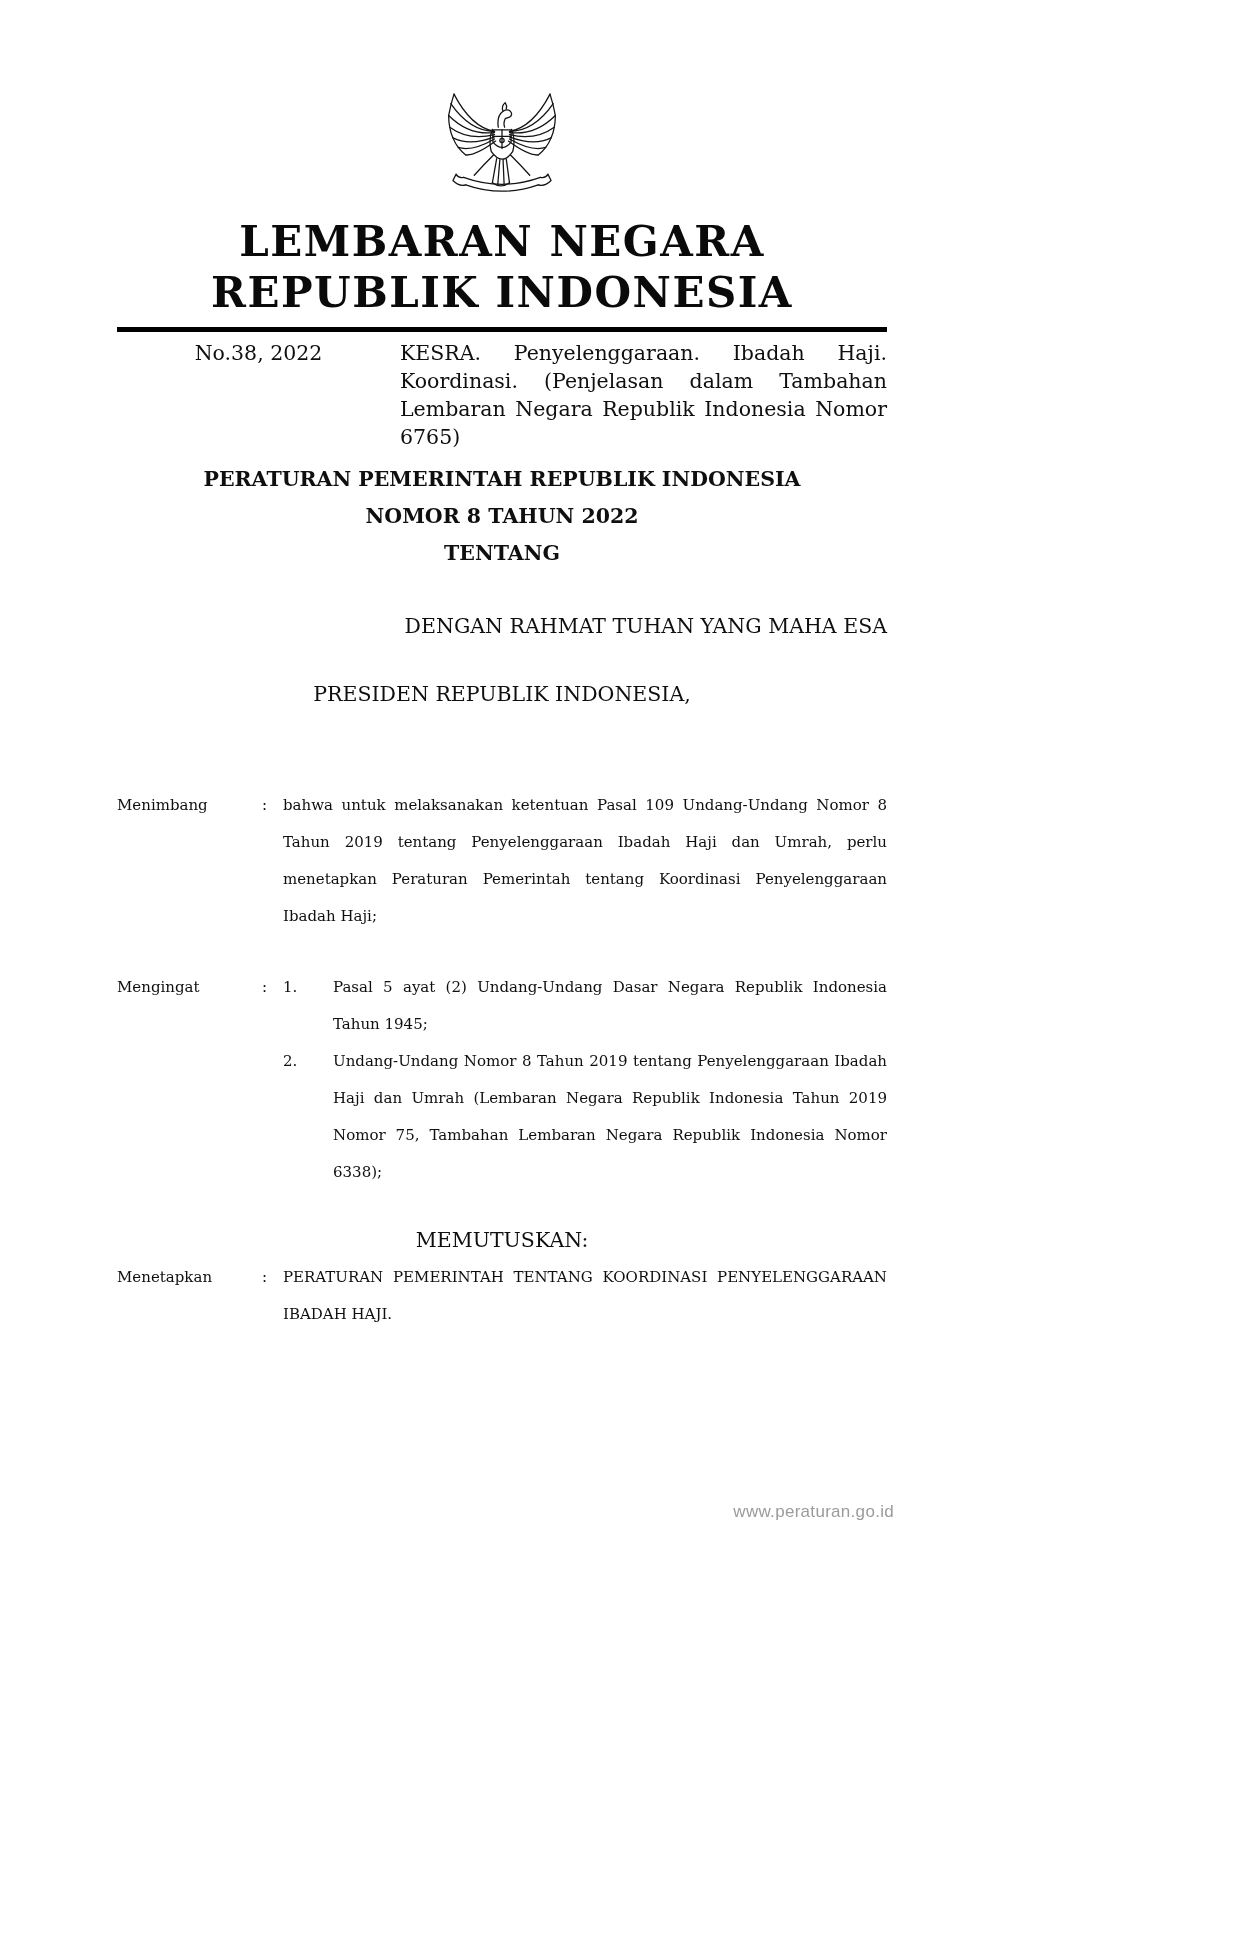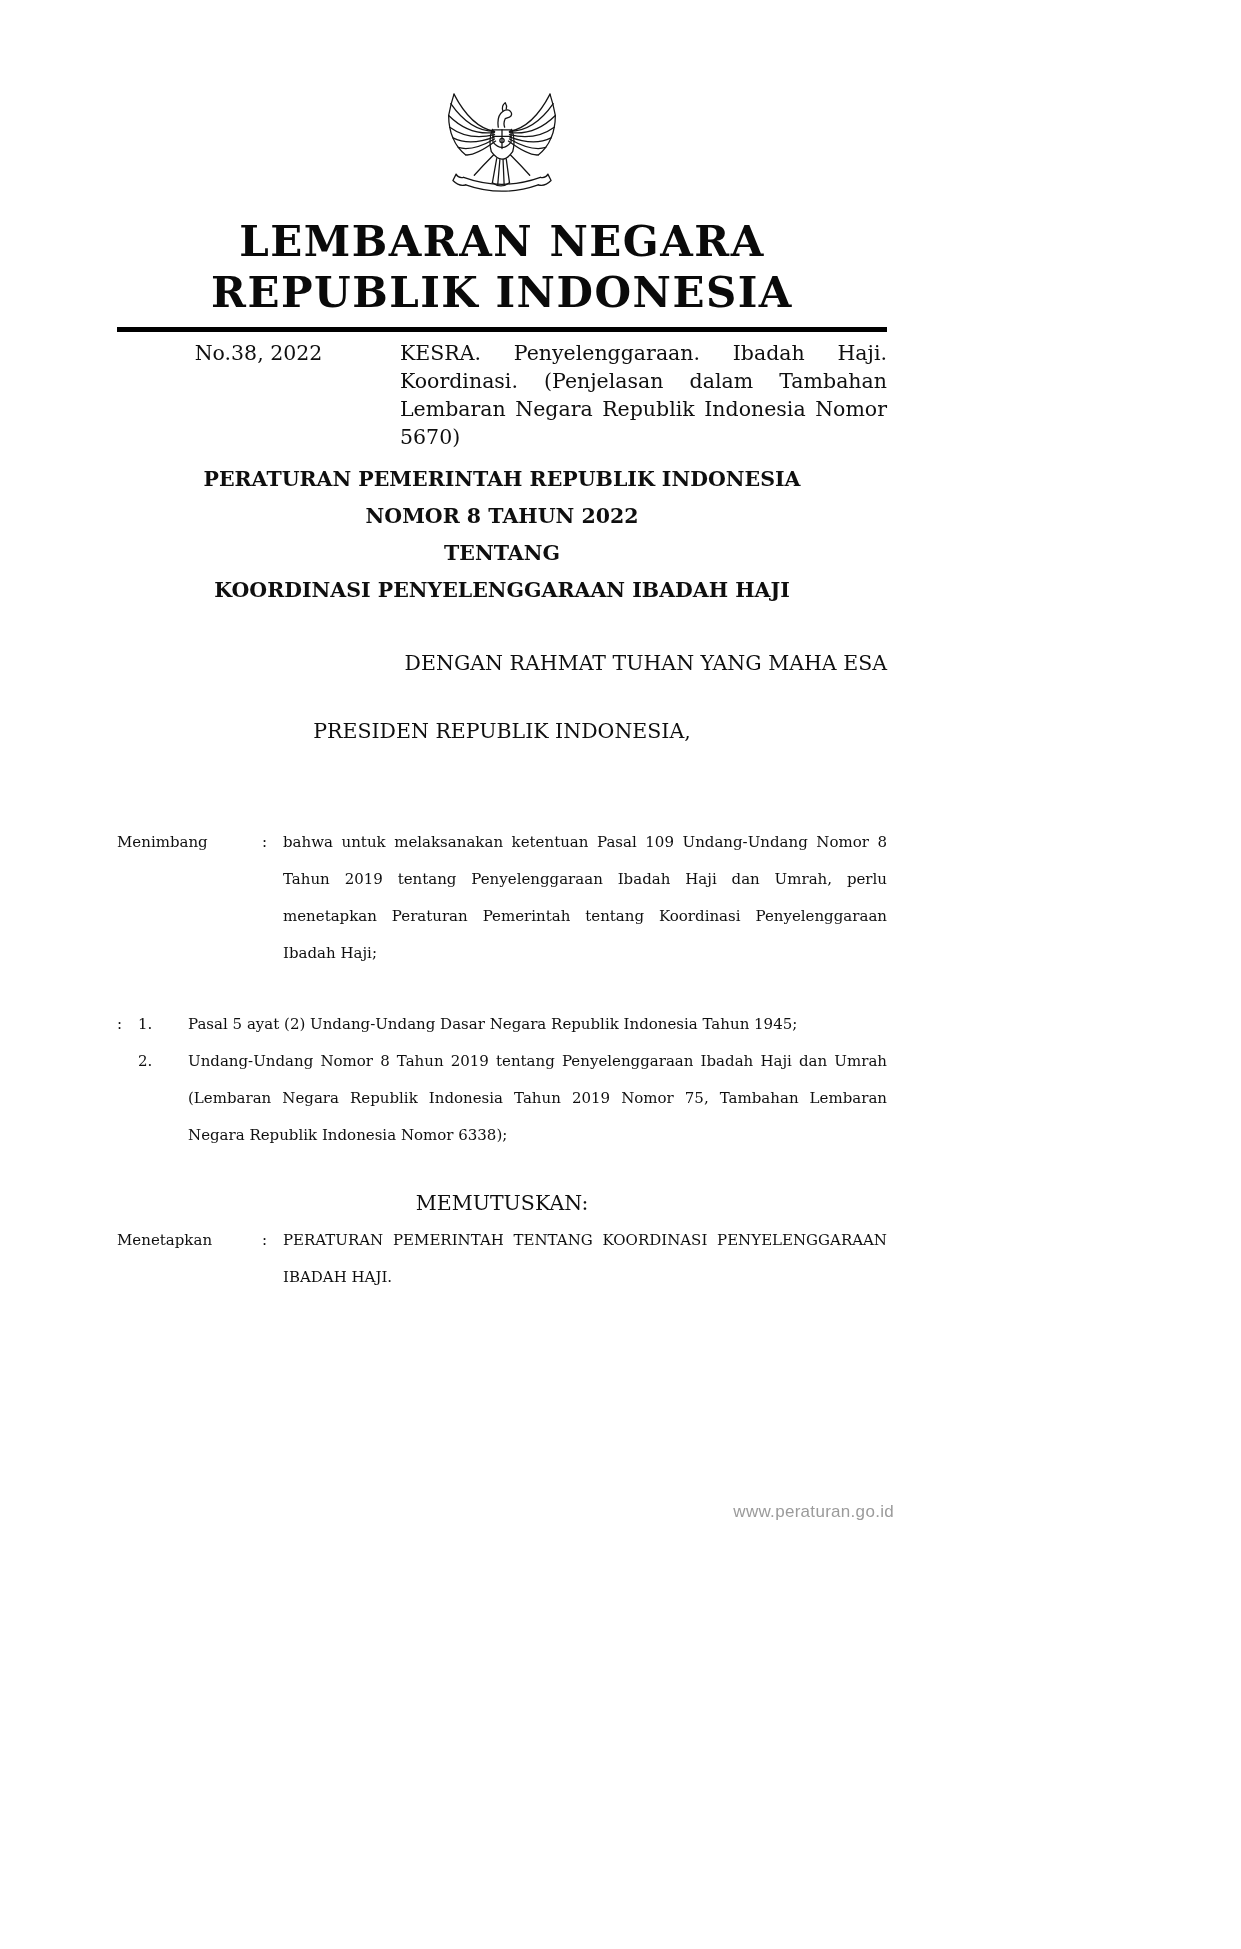--- a/index.html
+++ b/index.html
@@ -154,7 +154,7 @@
 
     <div class="issue-row">
       <div class="issue-number">No.38, 2022</div>
-      <div class="issue-subject">KESRA. Penyelenggaraan. Ibadah Haji. Koordinasi. (Penjelasan dalam Tambahan Lembaran Negara Republik Indonesia Nomor 5670)</div>
+      <div class="issue-subject">KESRA. Penyelenggaraan. Ibadah Haji. Koordinasi. (Penjelasan dalam Tambahan Lembaran Negara Republik Indonesia Nomor 6765)</div>
     </div>
 
     <div class="doc-heading">

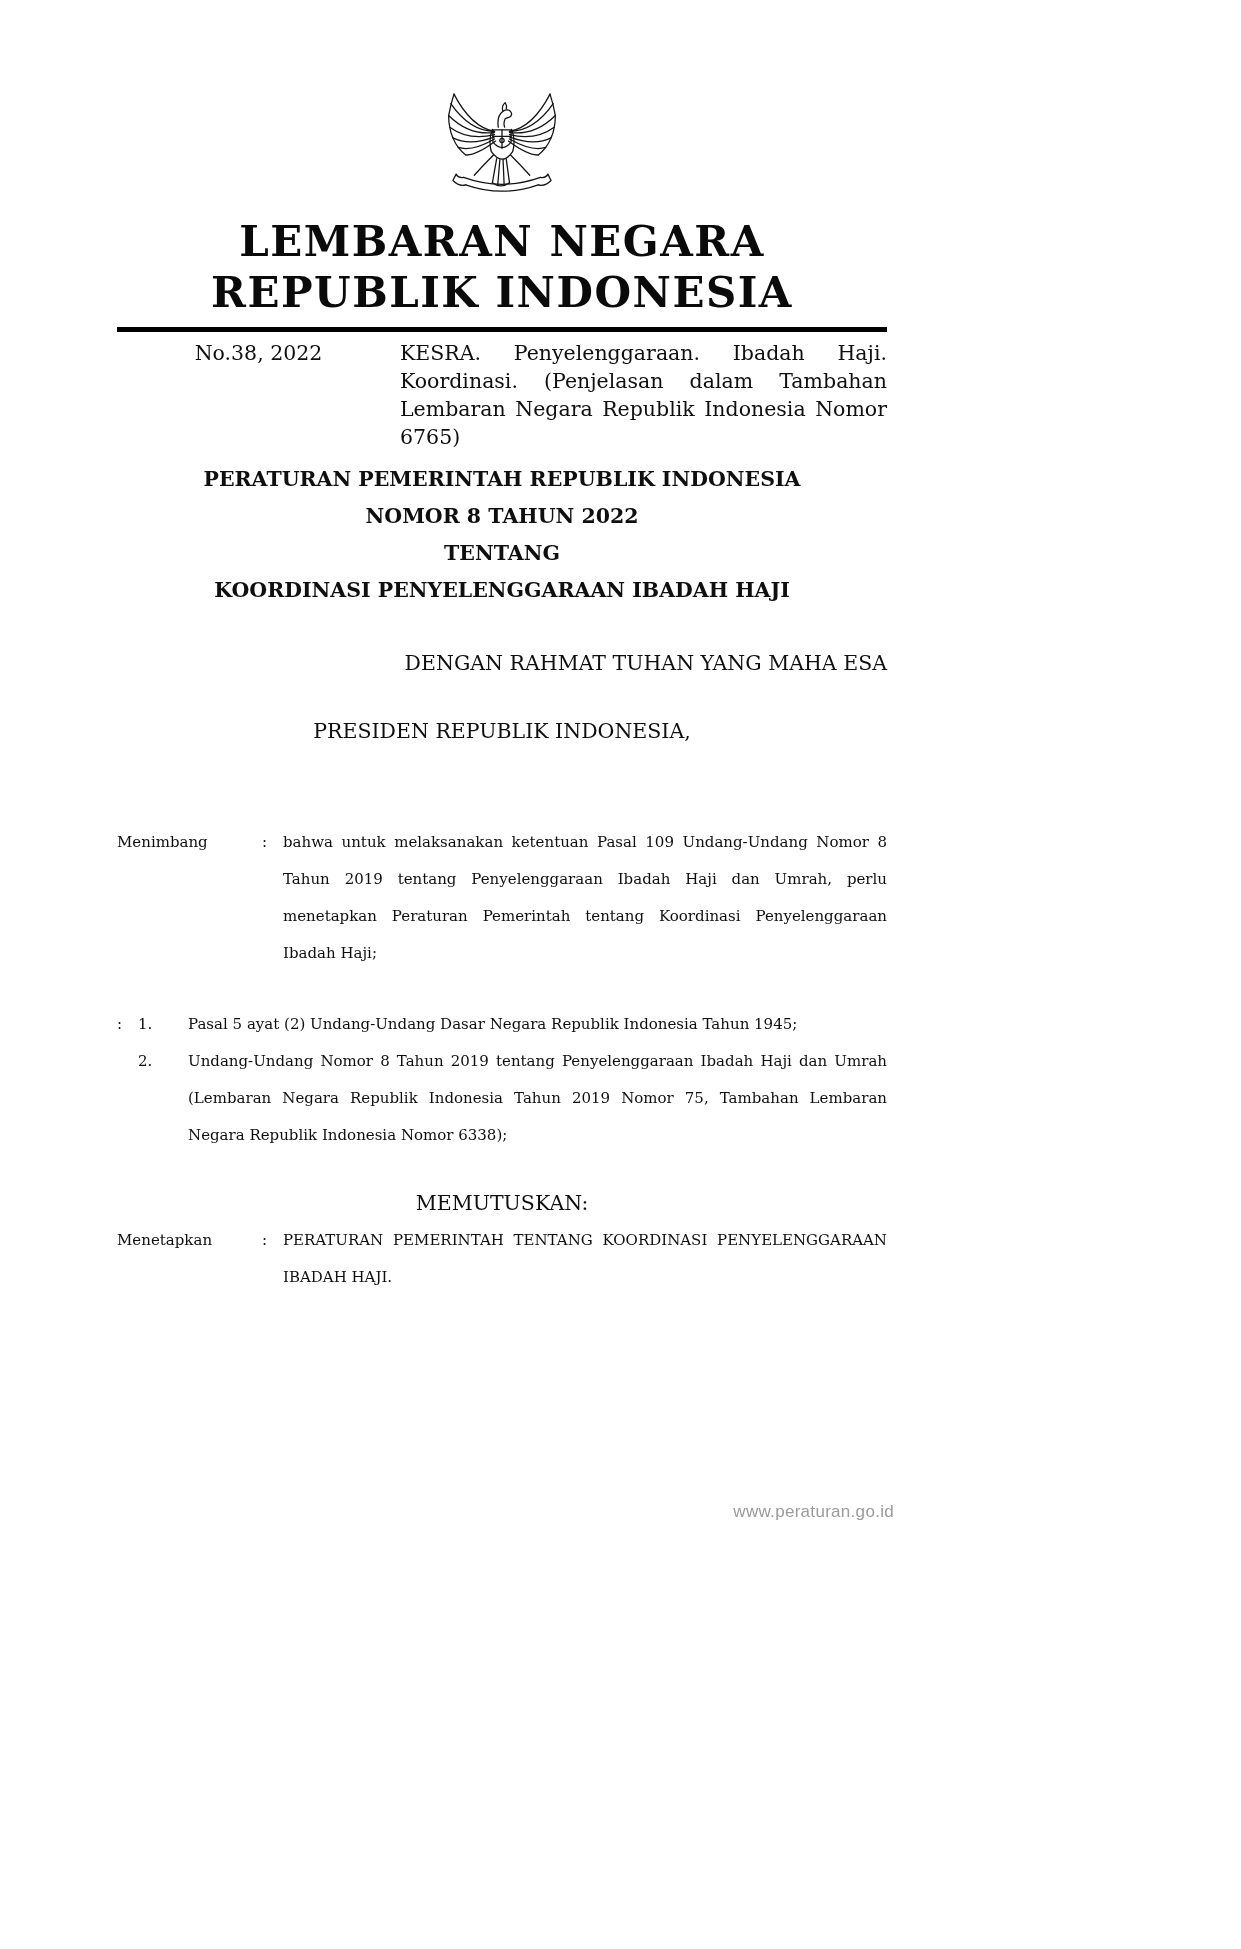--- a/index.html
+++ b/index.html
@@ -161,7 +161,6 @@
       <div>PERATURAN PEMERINTAH REPUBLIK INDONESIA</div>
       <div>NOMOR 8 TAHUN 2022</div>
       <div>TENTANG</div>
-      <div>KOORDINASI PENYELENGGARAAN IBADAH HAJI</div>
     </div>
 
     <div class="invocation">DENGAN RAHMAT TUHAN YANG MAHA ESA</div>

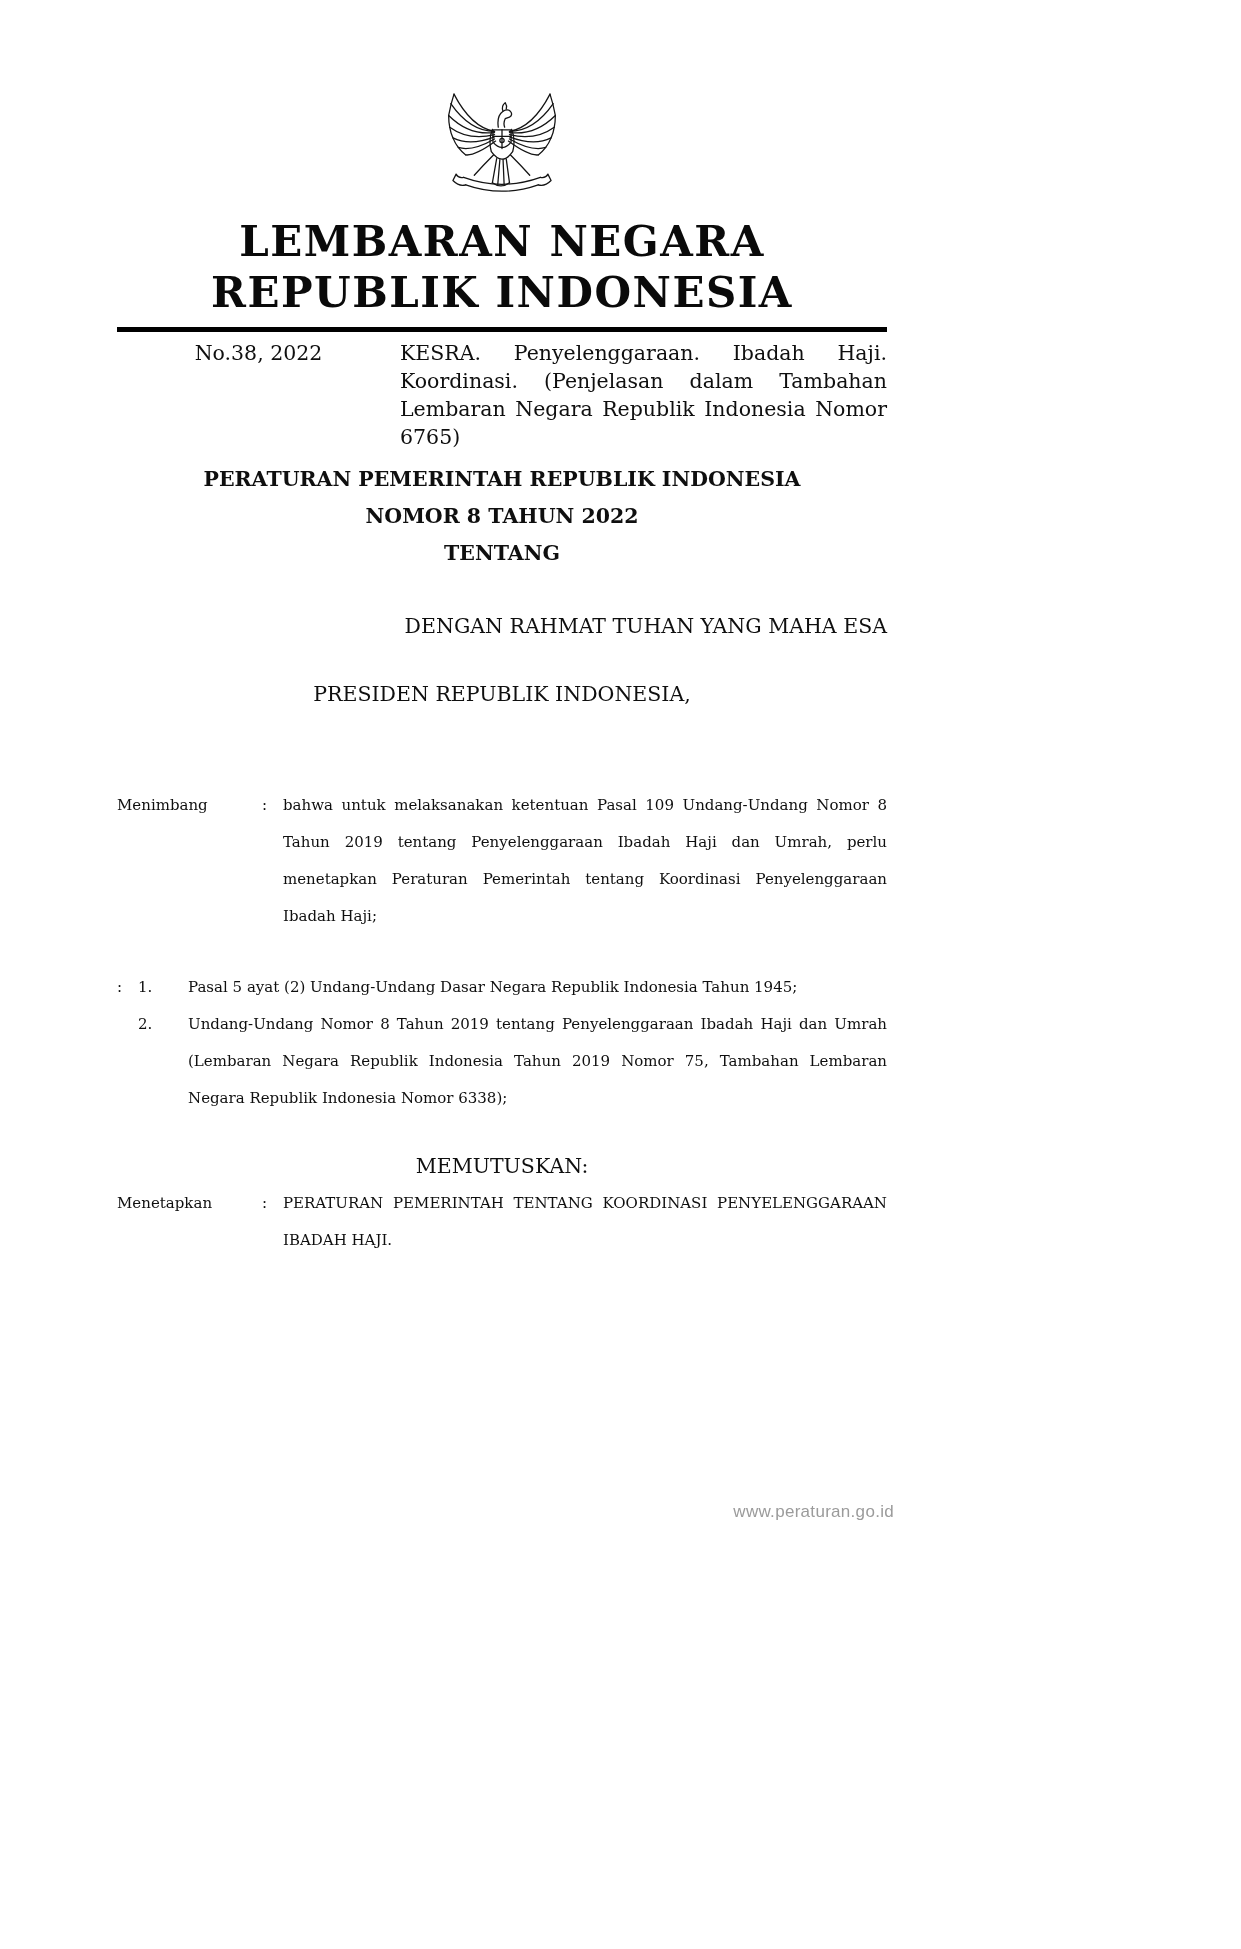--- a/index.html
+++ b/index.html
@@ -173,6 +173,7 @@
     </div>
 
     <div class="clause-row mengingat">
+      <div class="clause-label">Mengingat</div>
       <div class="clause-colon">:</div>
       <div class="clause-body">
         <div class="list-item">

